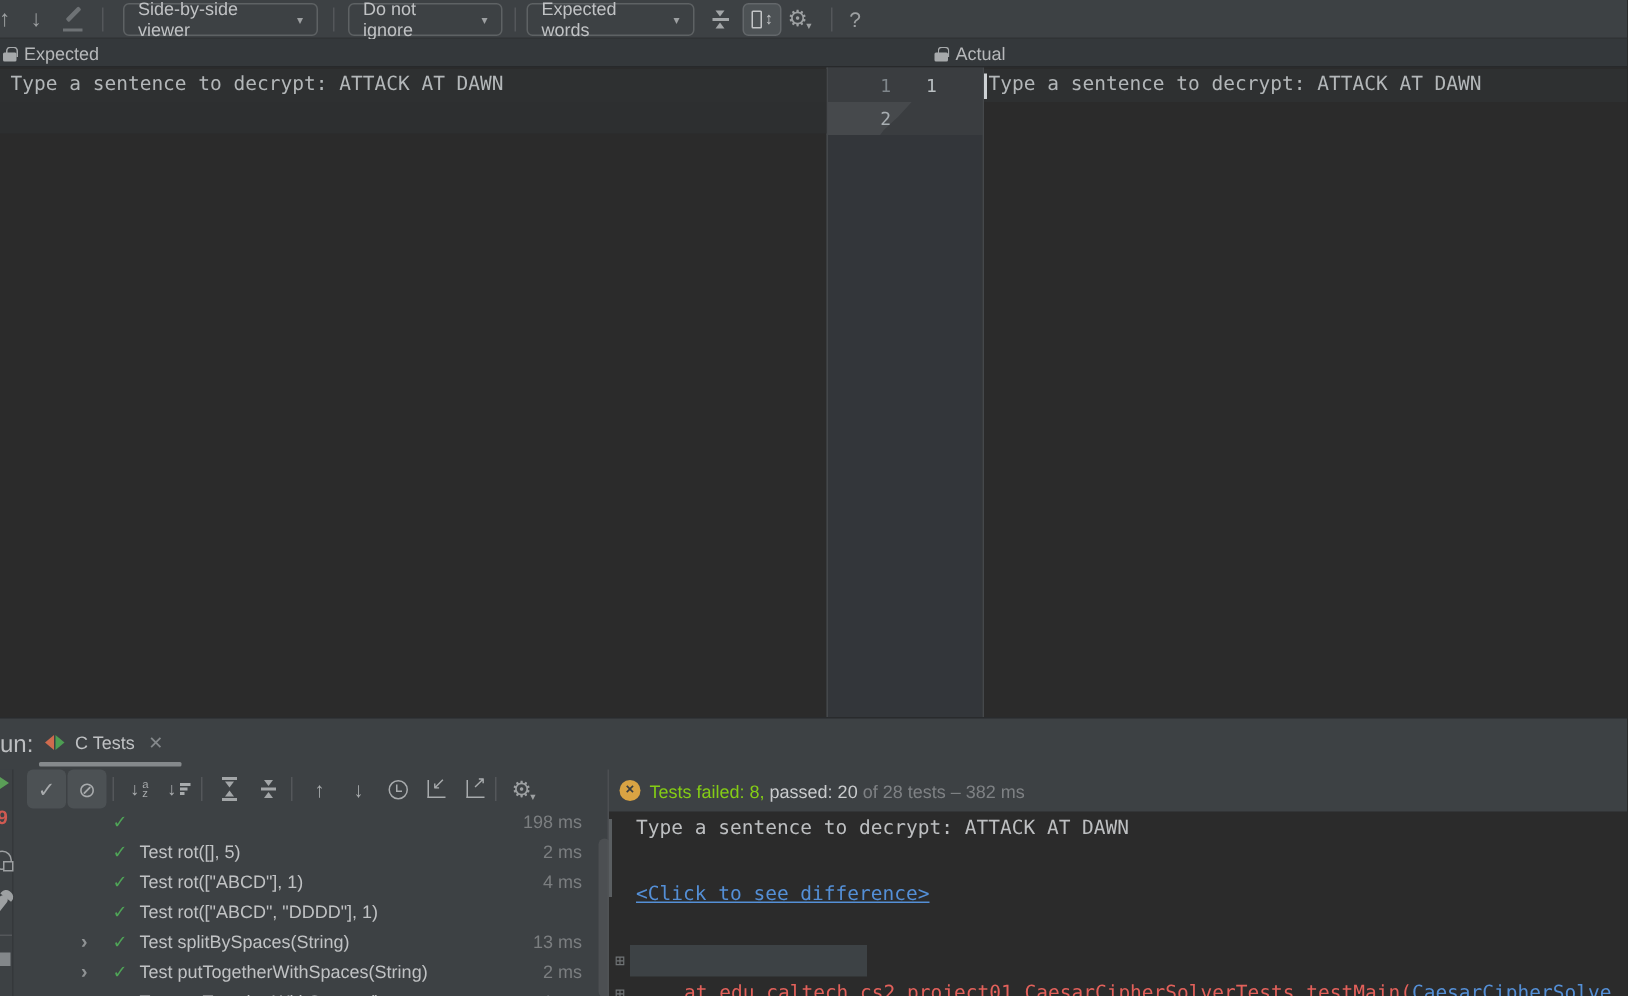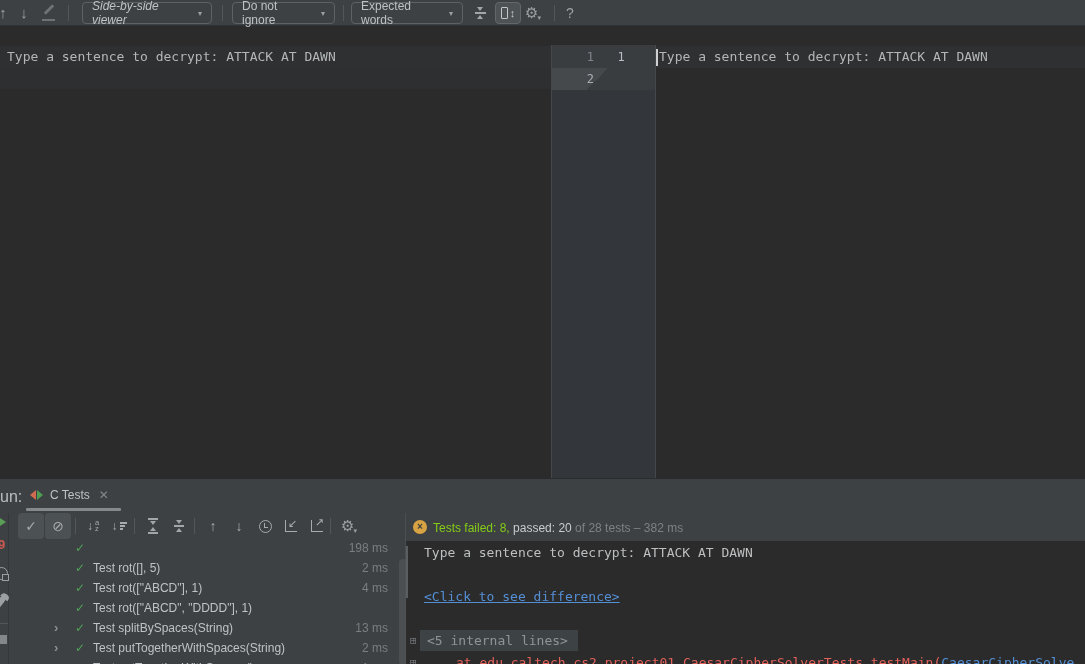--- a/index.html
+++ b/index.html
@@ -119,7 +119,7 @@
     <span class="pencil"></span>
     <span class="tb-sep" style="left:68px;"></span>
 
-    <div class="dd" style="left:82px; width:130px;font-style:italic;">
+    <div class="dd" style="left:82px; width:130px;">
       <span>Side-by-side viewer</span>
       <span class="caret">▾</span>
     </div>

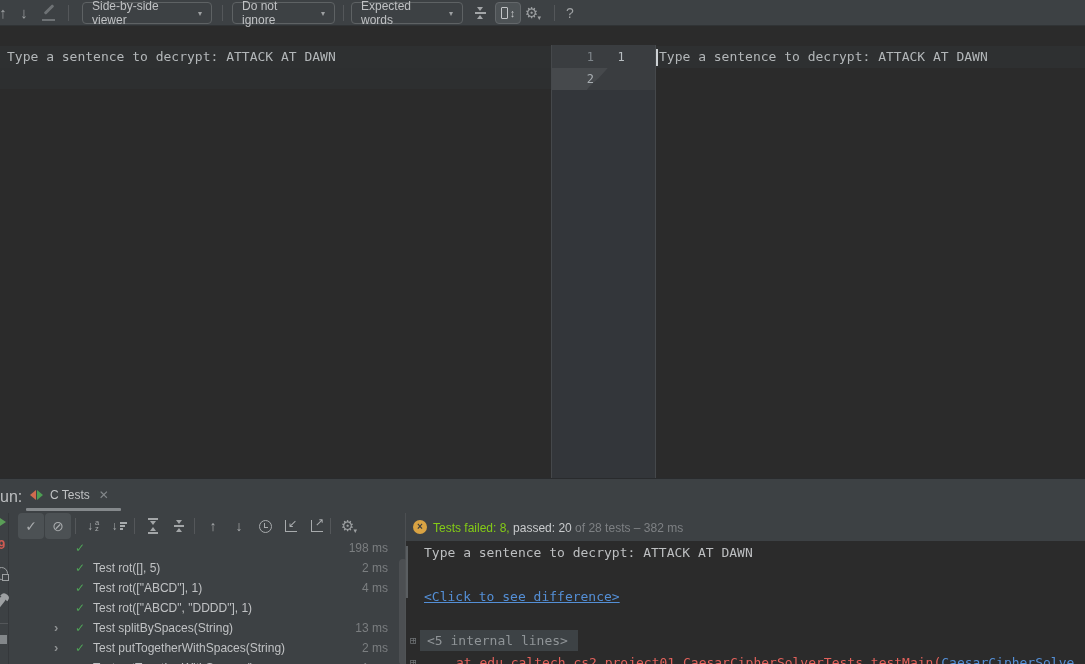--- a/index.html
+++ b/index.html
@@ -148,6 +148,16 @@
     <span class="tb-ic" style="left:560px; font-size:14px;">?</span>
   </div>
 
+  <div class="pheads">
+    <div class="phead" style="left:2px;">
+      <span class="lock"></span>
+      <span>Expected</span>
+    </div>
+    <div class="phead" style="left:623px;">
+      <span class="lock"></span>
+      <span>Actual</span>
+    </div>
+  </div>
 
   <div class="editor mono">
     <div class="gutter"></div>

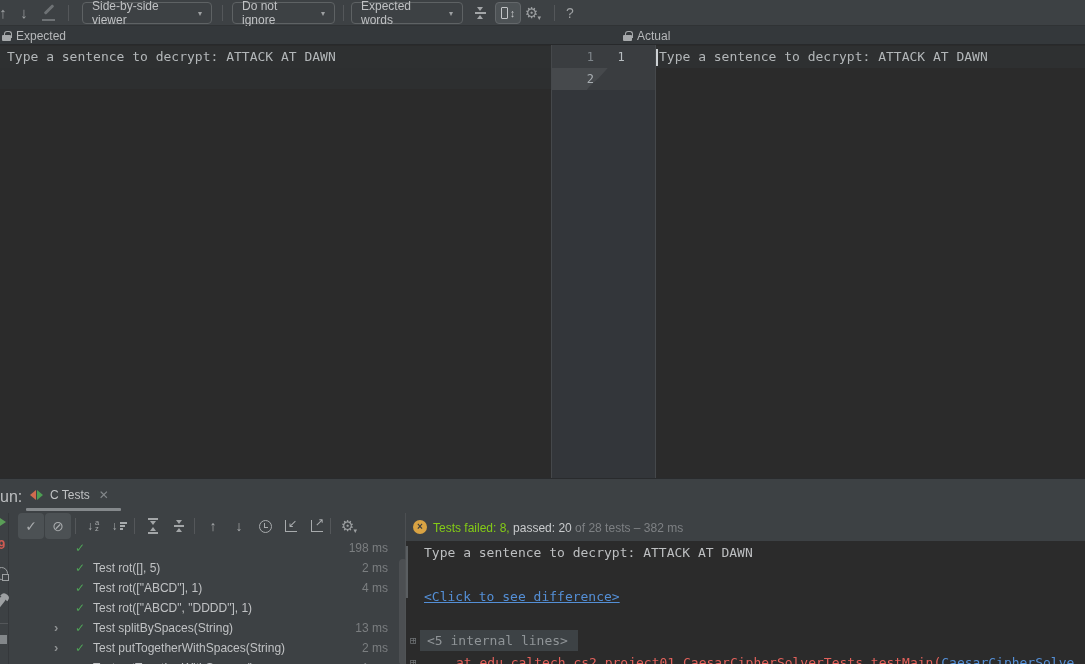--- a/index.html
+++ b/index.html
@@ -316,7 +316,6 @@
       <span class="cline c-link" style="top:45px;">&lt;Click to see difference&gt;</span>
       <div class="foldbg"></div>
       <span class="plus" style="top:89px;">⊞</span>
-      <span class="cline c-fold" style="top:89px; left:21px;">&lt;5 internal lines&gt;</span>
       <span class="plus" style="top:111px;">⊞</span>
       <span class="cline" style="top:111px; left:50px;"><span class="c-err">at edu.caltech.cs2.project01.CaesarCipherSolverTests.testMain(</span><span class="c-link">CaesarCipherSolve</span></span>
     </div>

